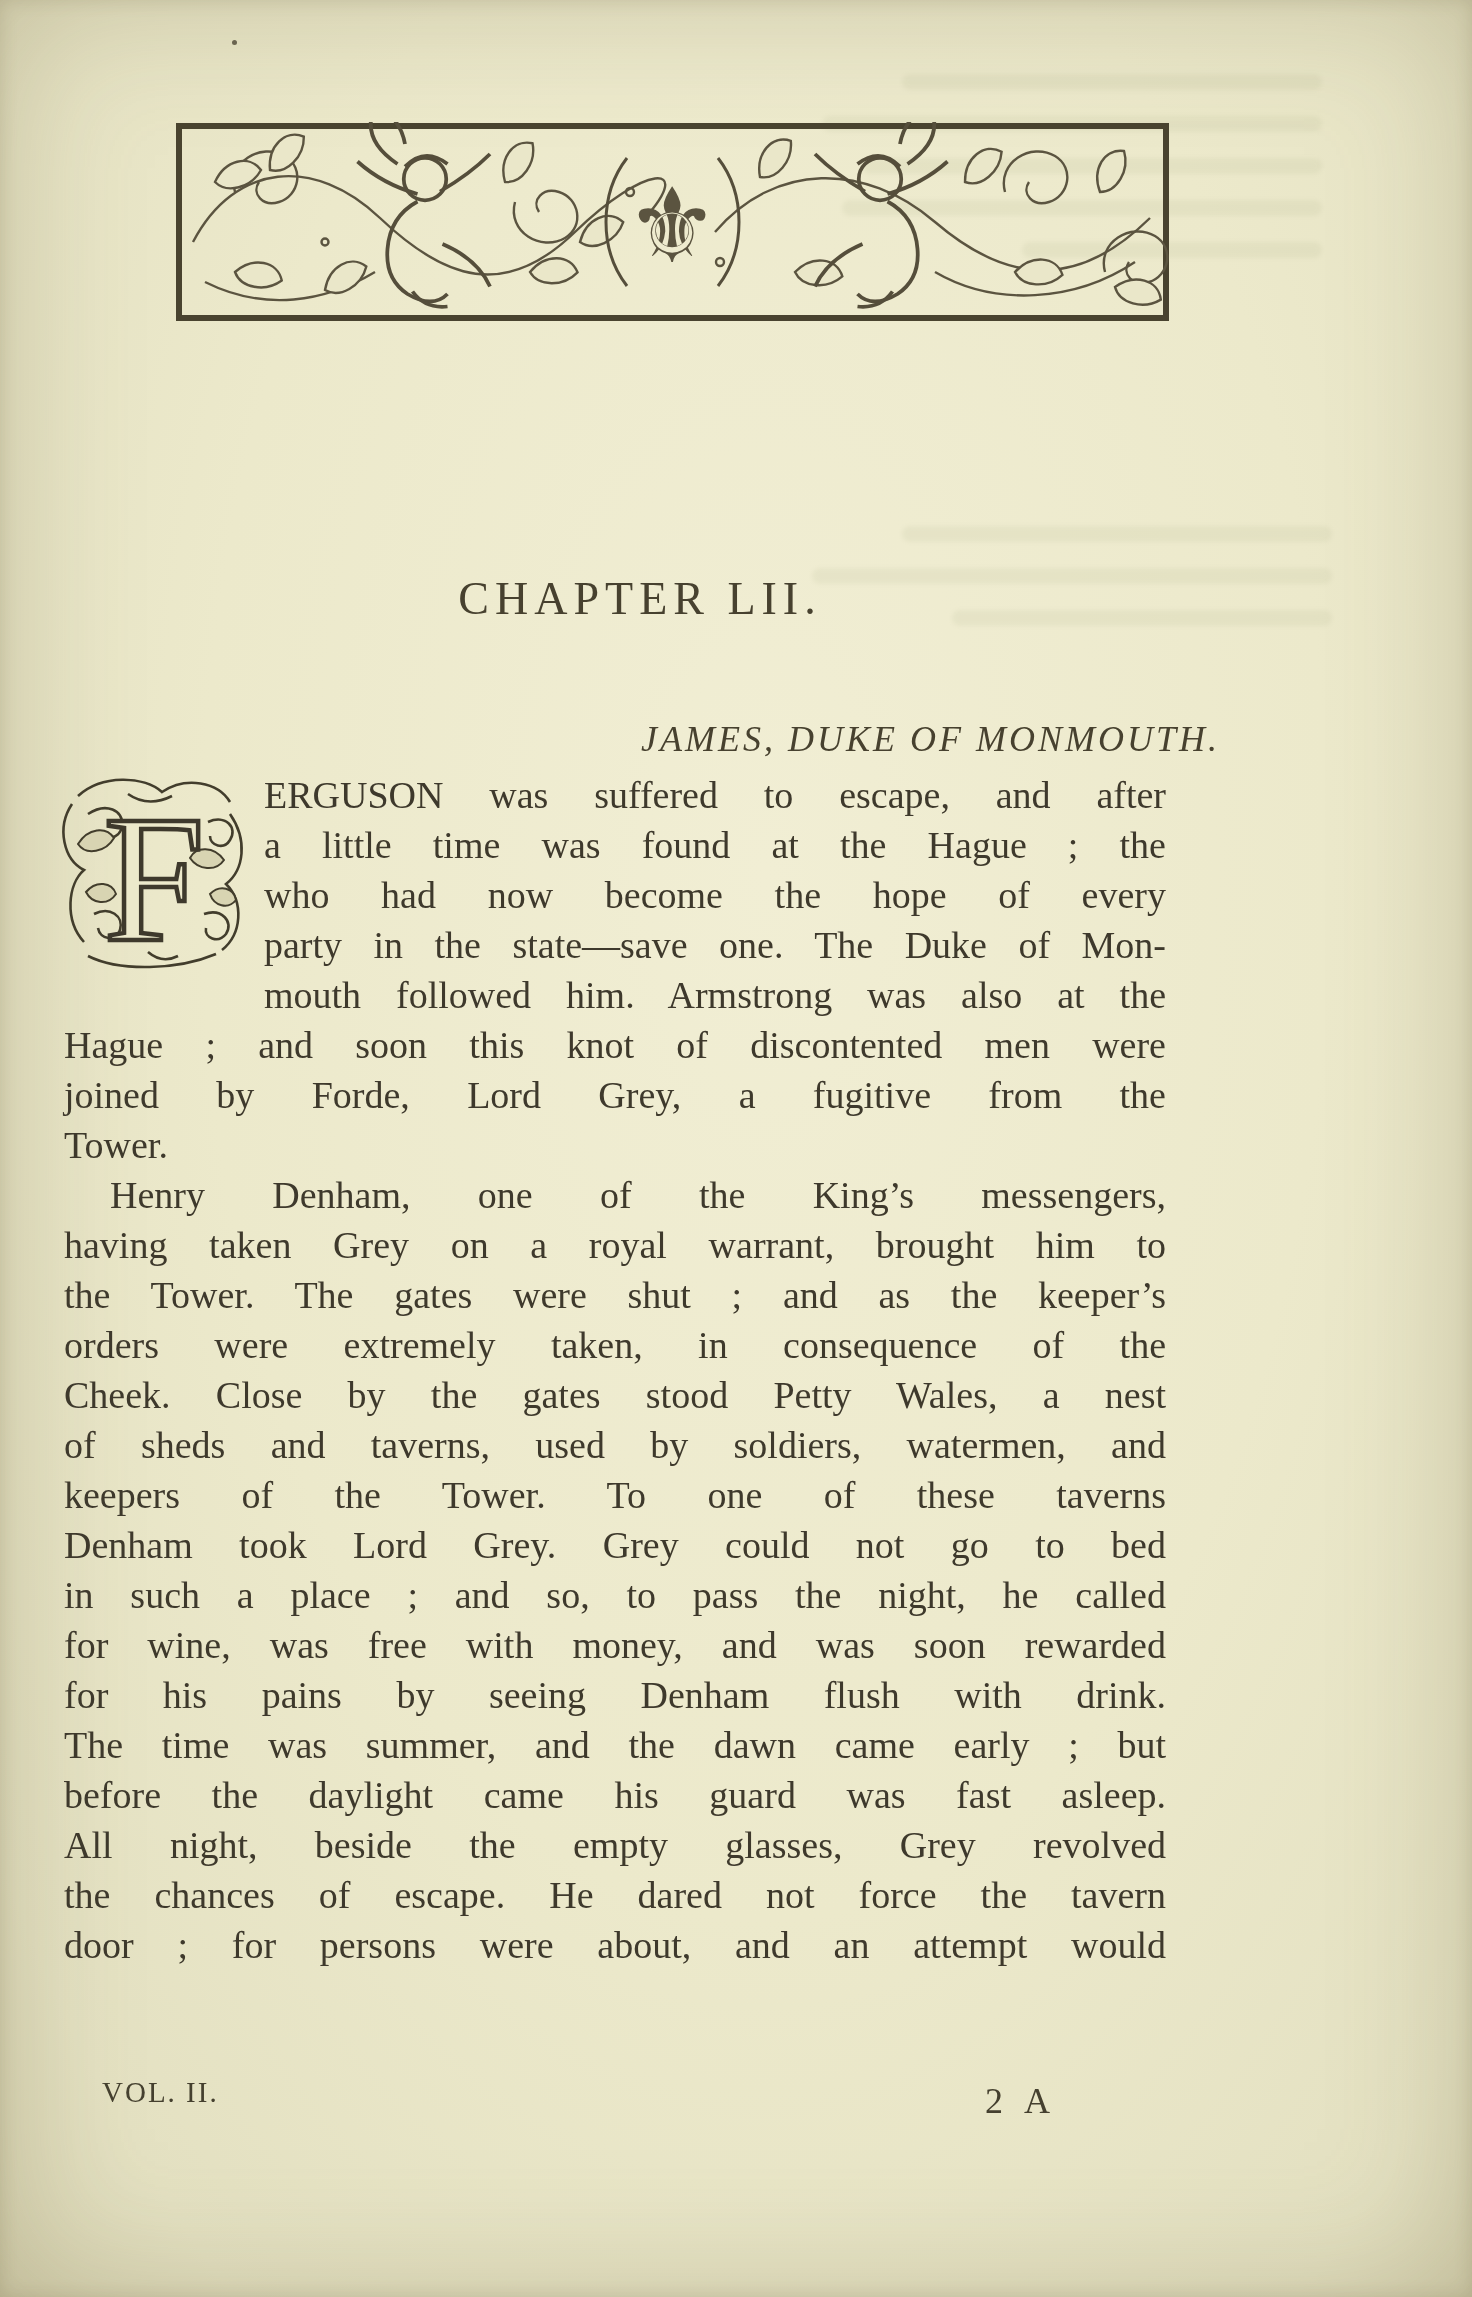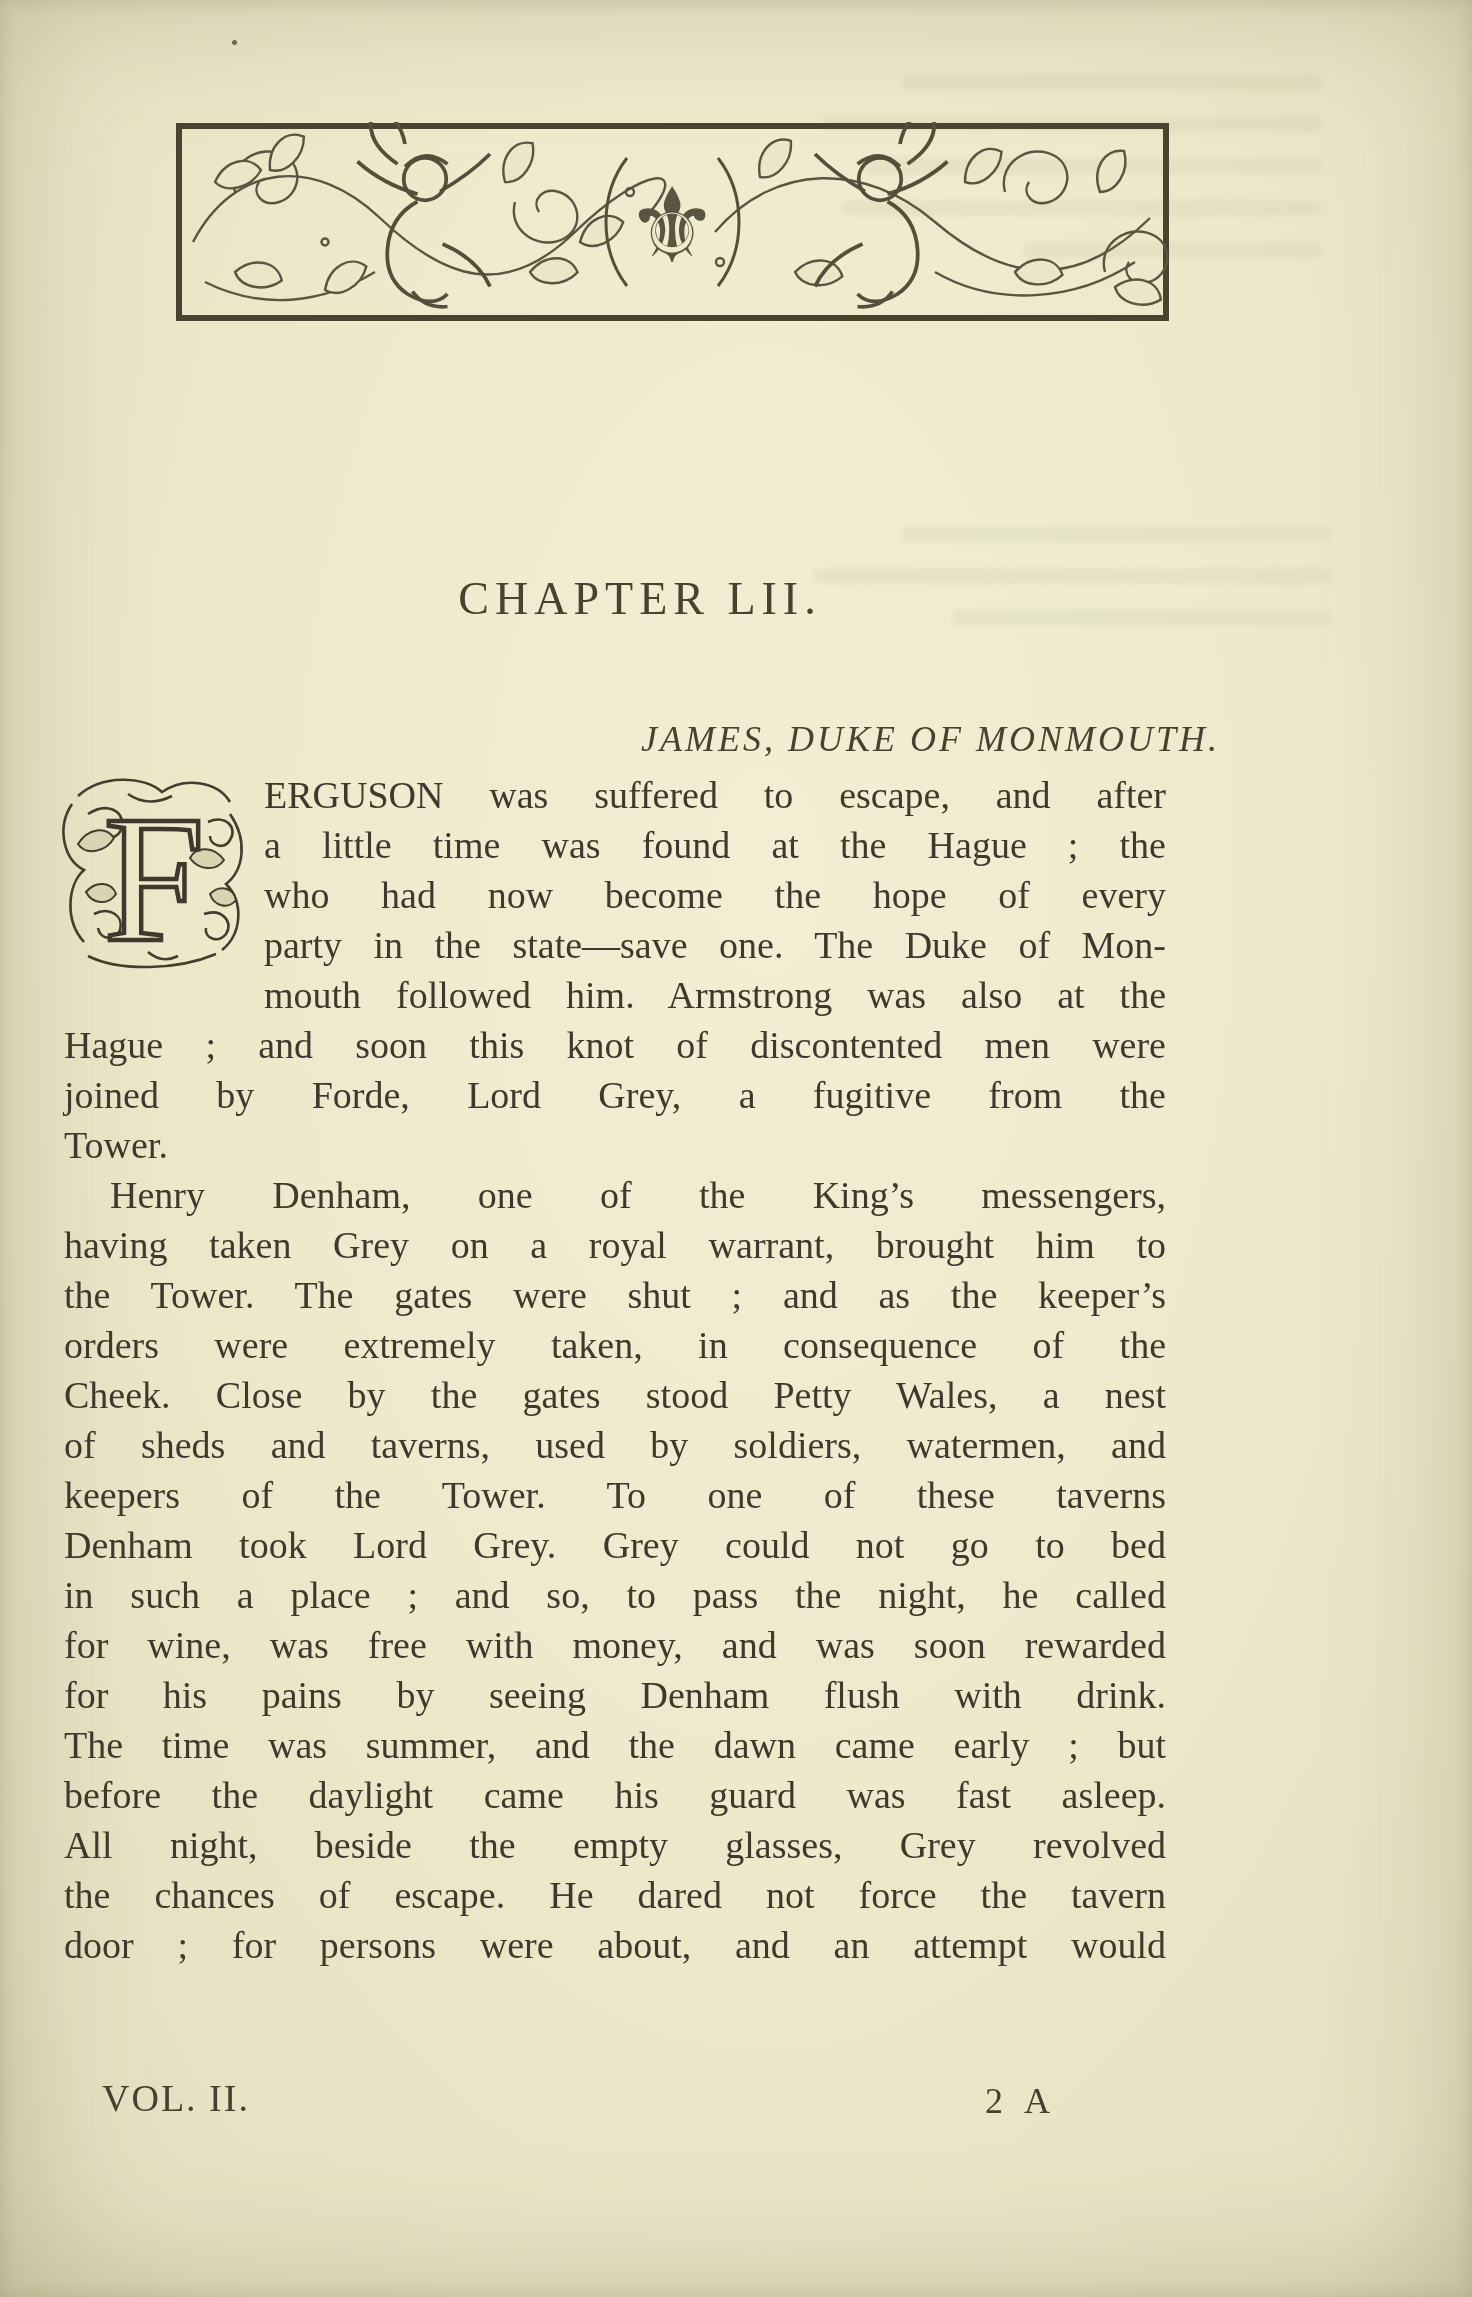--- a/index.html
+++ b/index.html
@@ -46,7 +46,7 @@
 
   .footer-vol{
     position:absolute;left:102px;top:2076px;
-    font-size:38px;letter-spacing:2px;color:#45402f;
+    font-size:29px;letter-spacing:2px;color:#45402f;
   }
   .footer-sig{
     position:absolute;left:985px;top:2080px;

